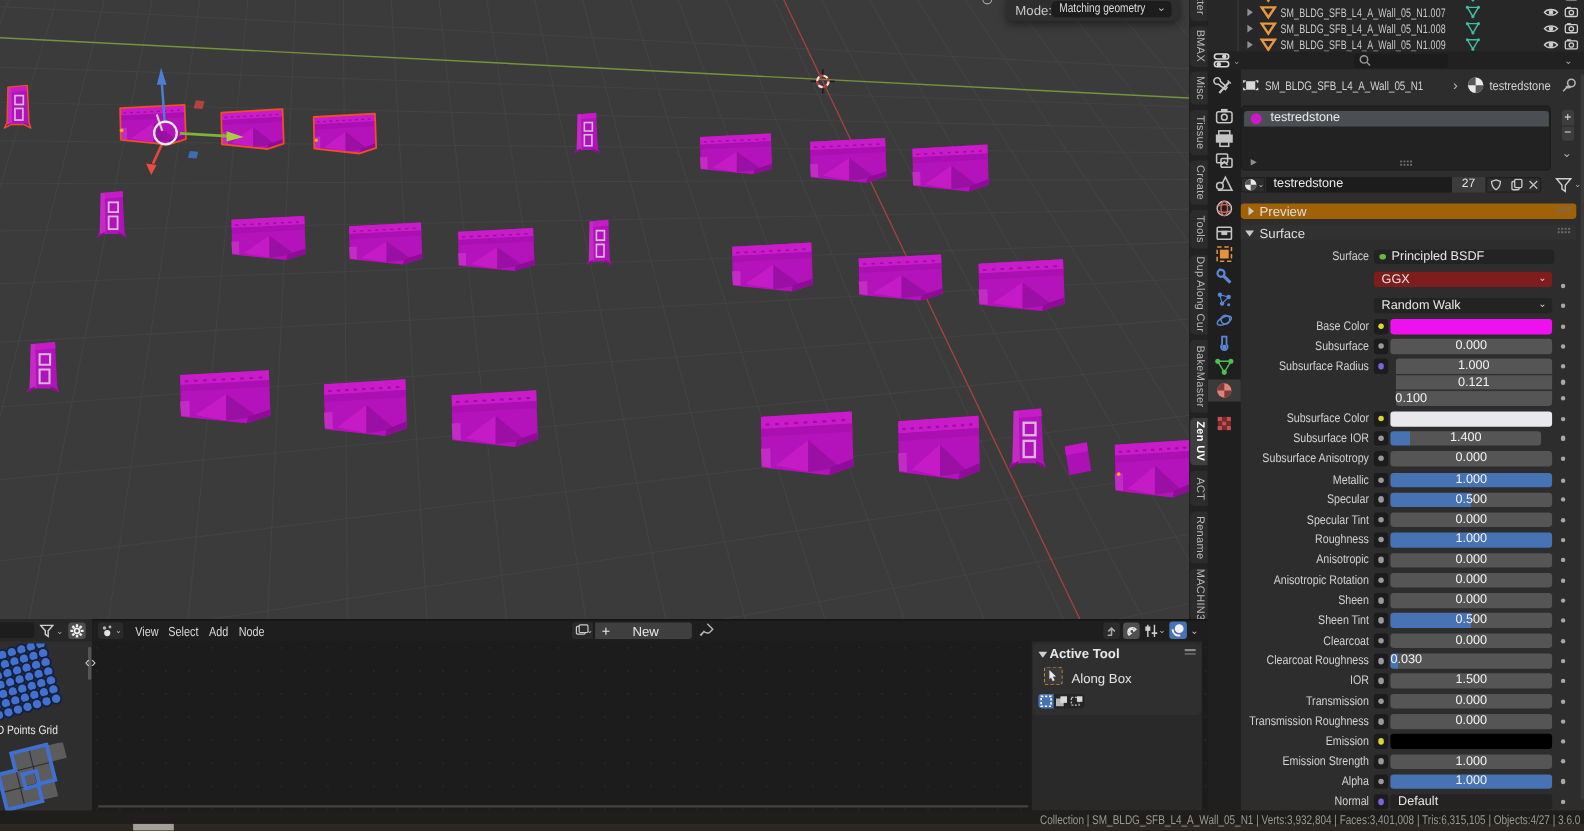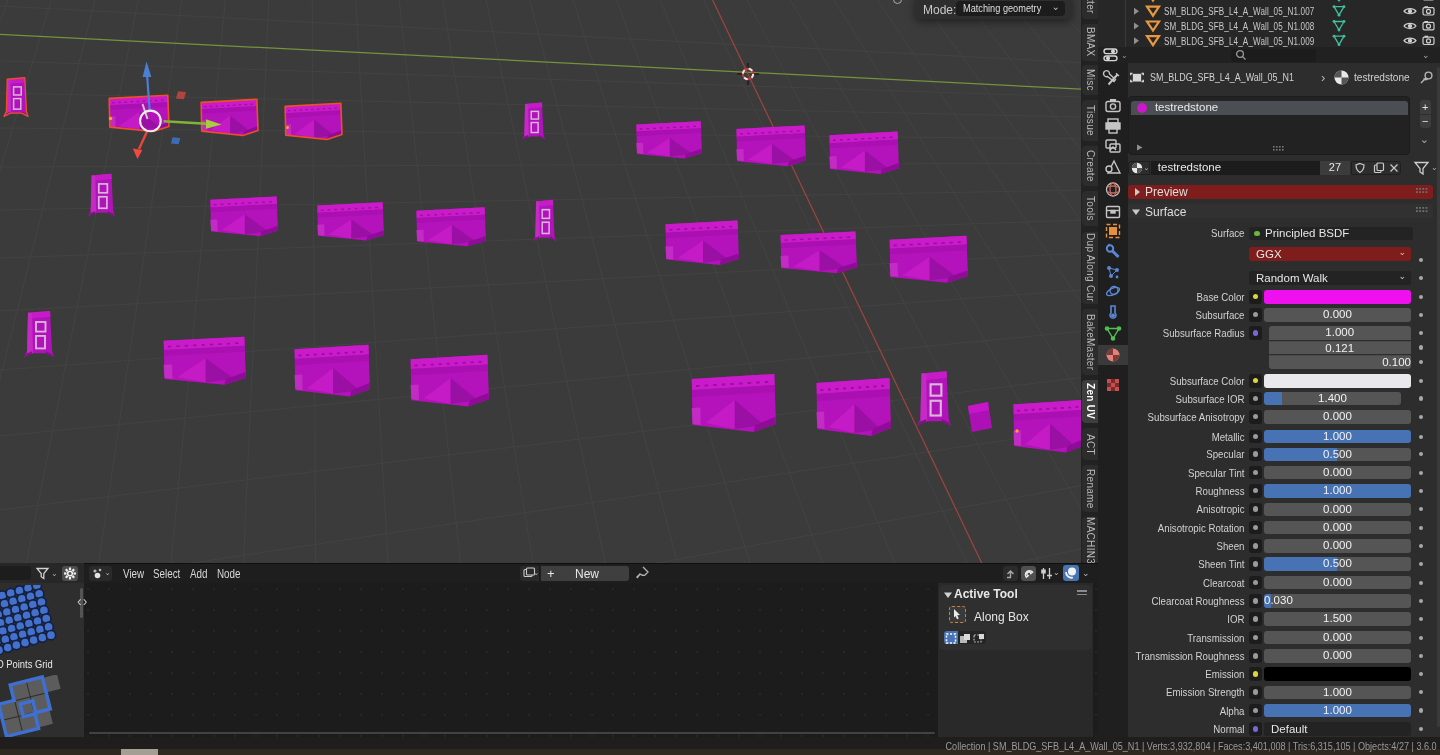--- a/index.html
+++ b/index.html
@@ -425,7 +425,7 @@
 </svg>
 <span class="abs" style="left:333px;top:116px;font-size:8px;color:#aaa">⌄</span>
 
-<div class="abs" style="left:30px;top:137.6px;width:305px;height:14.4px;background:#7f1d1d;border-radius:3px">
+<div class="abs" style="left:30px;top:137.6px;width:305px;height:14.4px;background:#a16207;border-radius:3px">
 <svg width="10" height="10" style="position:absolute;left:4px;top:2.5px">
         <polygon points="3,1 8,5 3,9" fill="#c9c9c9"></polygon>
       </svg>

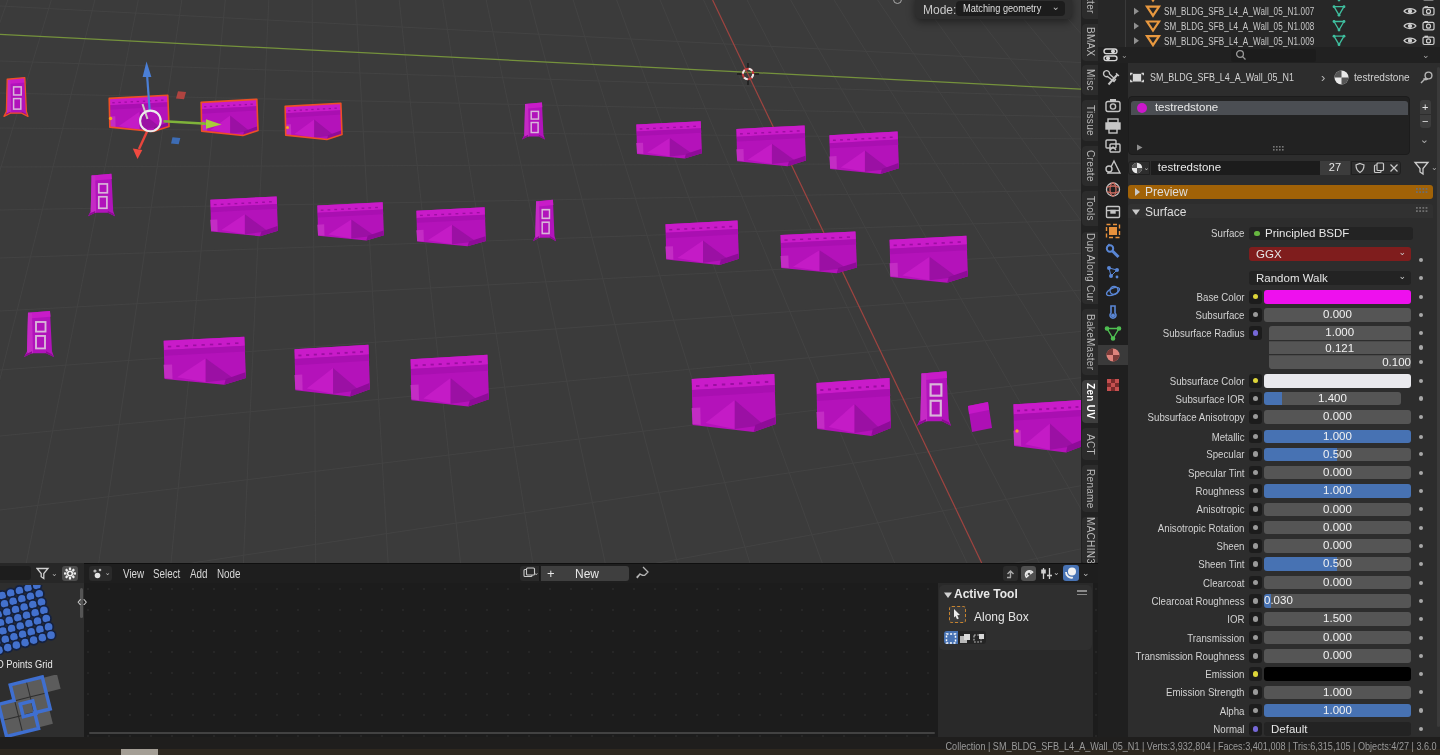--- a/index.html
+++ b/index.html
@@ -493,7 +493,7 @@
 <div class="abs" style="left:320.5px;top:284.0px;width:4.2px;height:4.2px;border-radius:50%;background:#a8a8a8"></div>
 <div class="abs" style="left:170.5px;top:293.7px;width:142.5px;height:13.6px;background:#555555;border-radius:0;color:#f2f2f2;font-size:11.5px;text-align:center;line-height:13.6px;border-top:1px solid #4a4a4a">0.121</div>
 <div class="abs" style="left:320.5px;top:298.4px;width:4.2px;height:4.2px;border-radius:50%;background:#a8a8a8"></div>
-<div class="abs" style="left:170.5px;top:308.0px;width:142.5px;height:13.6px;background:#555555;border-radius:0 0 3px 3px;color:#f2f2f2;font-size:11.5px;text-align:right;line-height:13.6px;border-top:1px solid #4a4a4a">0.100</div>
+<div class="abs" style="left:170.5px;top:308.0px;width:142.5px;height:13.6px;background:#555555;border-radius:0 0 3px 3px;color:#f2f2f2;font-size:11.5px;text-align:left;line-height:13.6px;border-top:1px solid #4a4a4a">0.100</div>
 <div class="abs" style="left:320.5px;top:312.7px;width:4.2px;height:4.2px;border-radius:50%;background:#a8a8a8"></div>
 <div class="abs" style="left:0;top:327.8px;width:146.5px;font-size:11.4px;color:#d2d2d2;text-align:right;white-space:nowrap;transform:scaleX(0.85);transform-origin:right">Subsurface Color</div>
 <div class="abs" style="left:151px;top:327px;width:13px;height:13.5px;background:#1c1c1c;border-radius:3px">

